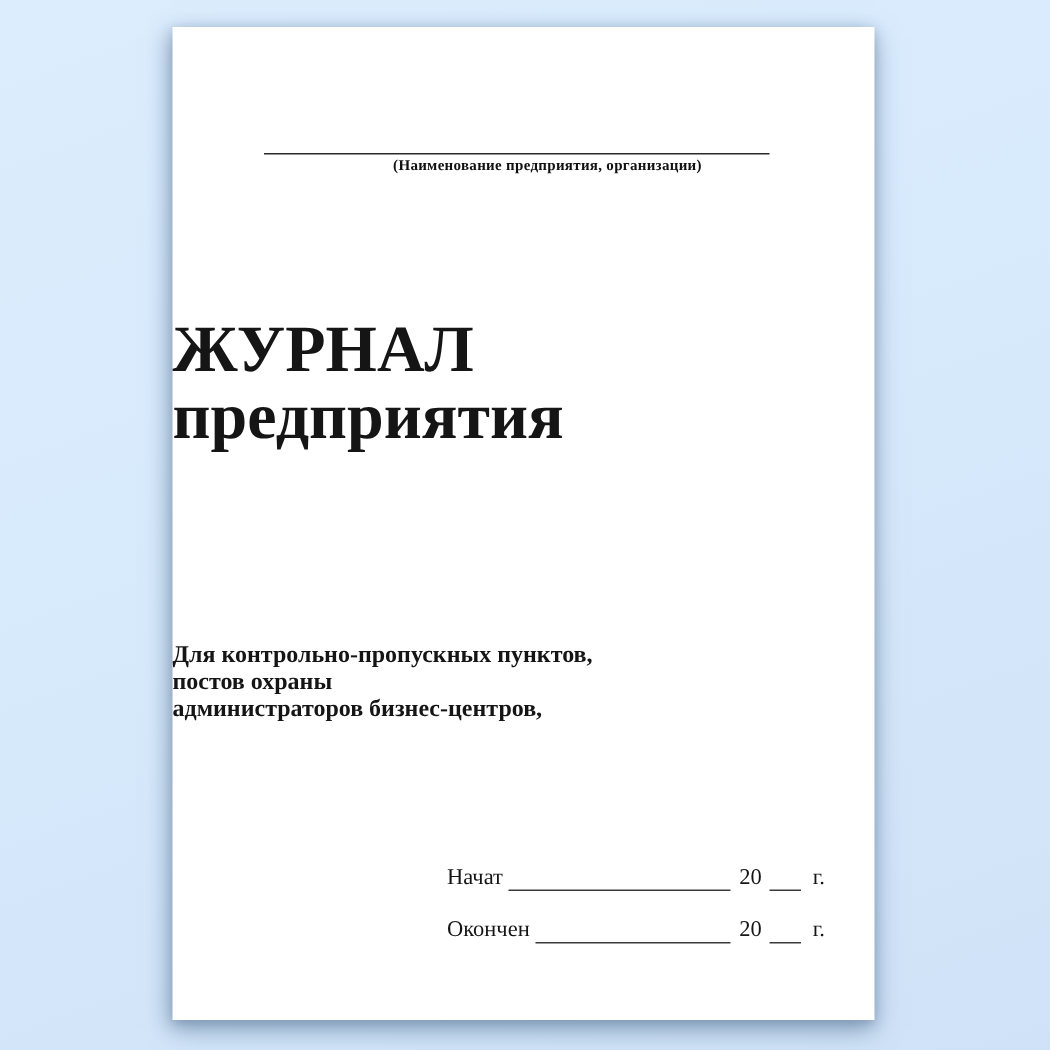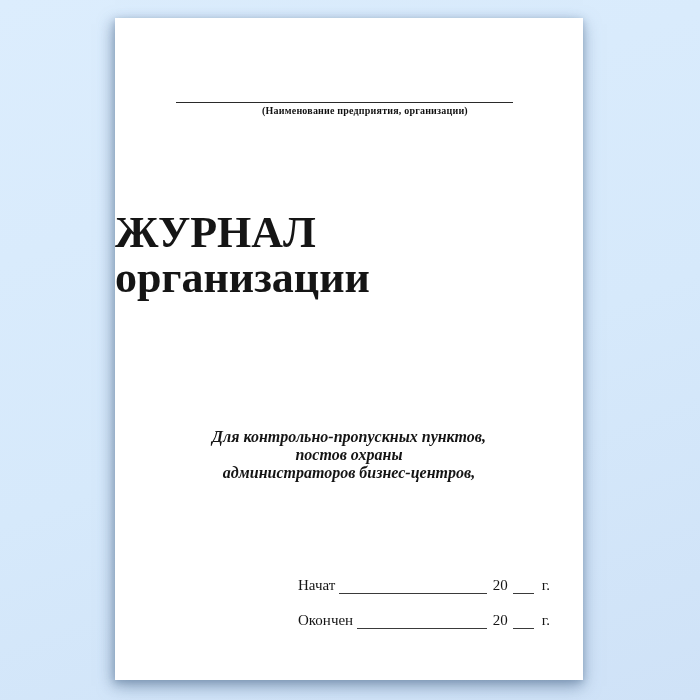--- a/index.html
+++ b/index.html
@@ -118,7 +118,7 @@
 
     <div class="title-block">
       <div>ЖУРНАЛ</div>
-      <div>организации</div>
+      <div>предприятия</div>
     </div>
 
     <div class="subtitle-block">

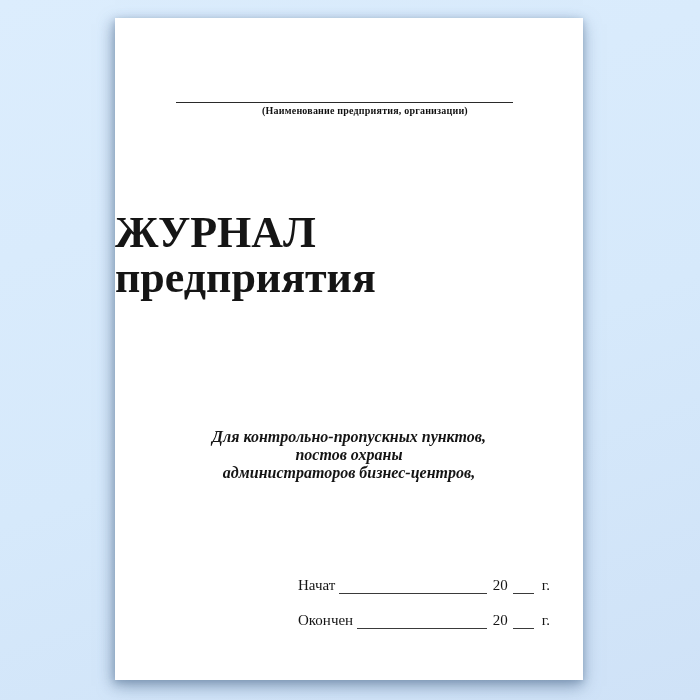--- a/index.html
+++ b/index.html
@@ -62,10 +62,8 @@
     left: 0;
     top: 410px;
     width: 100%;
-    text-align: center;
     font-size: 16px;
     font-weight: bold;
-    font-style: italic;
     line-height: 18px;
     color: #151515;
   }

